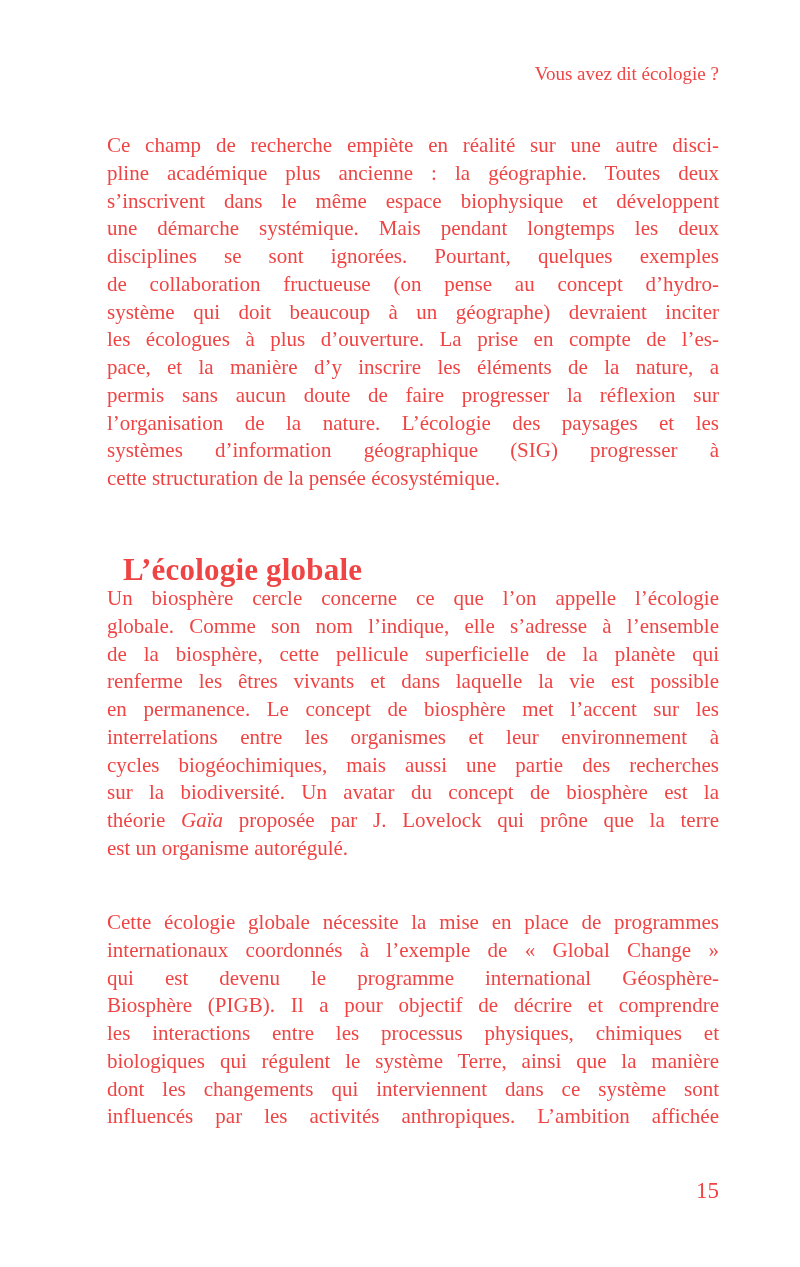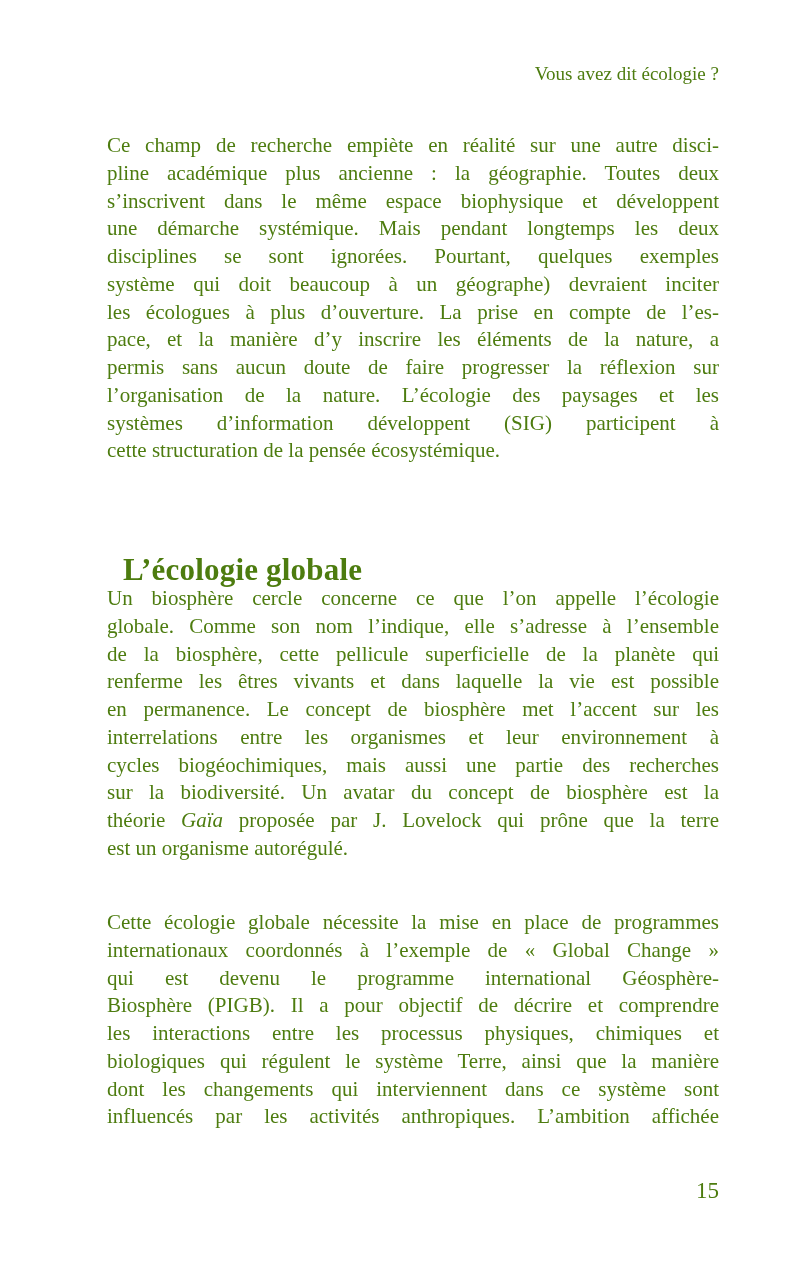--- a/index.html
+++ b/index.html
@@ -69,7 +69,7 @@
 </head>
 <body>
 
-<div class="page" style="color: #4d7c0f; background: rgb(255, 255, 255);">
+<div class="page" style="color: #ef4444; background: rgb(255, 255, 255);">
 
   <div class="running-header">Vous avez dit écologie ?</div>
 

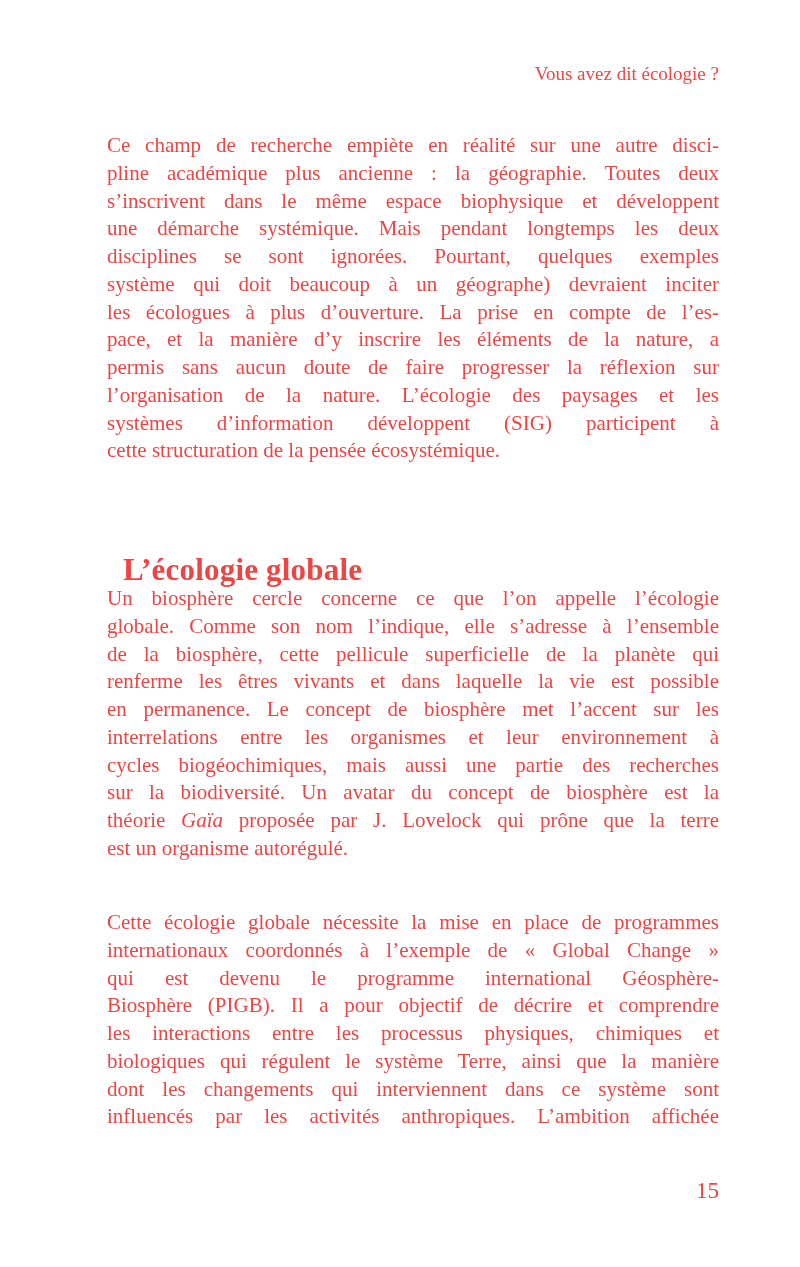--- a/index.html
+++ b/index.html
@@ -79,6 +79,7 @@
       <div class="line">s’inscrivent dans le même espace biophysique et développent</div>
       <div class="line">une démarche systémique. Mais pendant longtemps les deux</div>
       <div class="line">disciplines se sont ignorées. Pourtant, quelques exemples</div>
+      <div class="line">de collaboration fructueuse (on pense au concept d’hydro-</div>
       <div class="line">système qui doit beaucoup à un géographe) devraient inciter</div>
       <div class="line">les écologues à plus d’ouverture. La prise en compte de l’es-</div>
       <div class="line">pace, et la manière d’y inscrire les éléments de la nature, a</div>

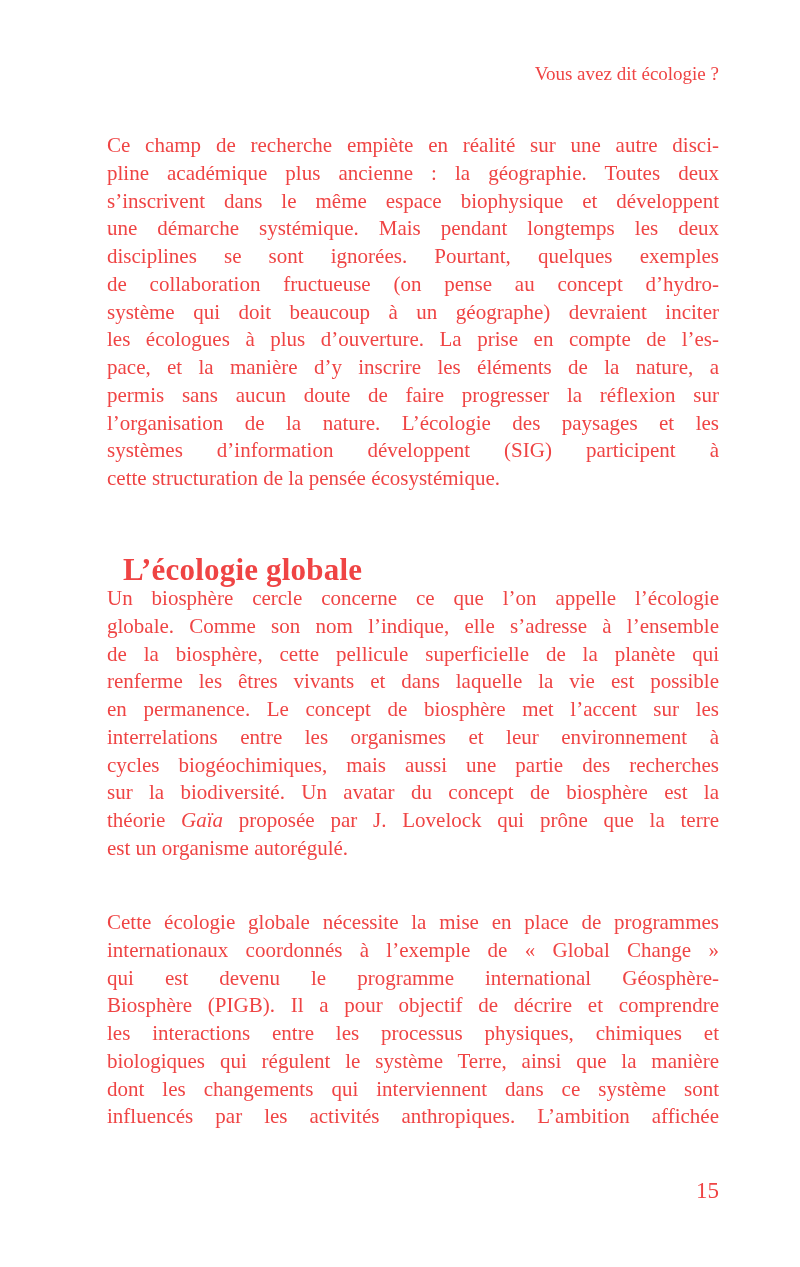--- a/index.html
+++ b/index.html
@@ -85,7 +85,7 @@
       <div class="line">pace, et la manière d’y inscrire les éléments de la nature, a</div>
       <div class="line">permis sans aucun doute de faire progresser la réflexion sur</div>
       <div class="line">l’organisation de la nature. L’écologie des paysages et les</div>
-      <div class="line">systèmes d’information développent (SIG) participent à</div>
+      <div class="line">systèmes d’information géographique (SIG) progresser à</div>
       <div class="line last">cette structuration de la pensée écosystémique.</div>
     </div>
 

